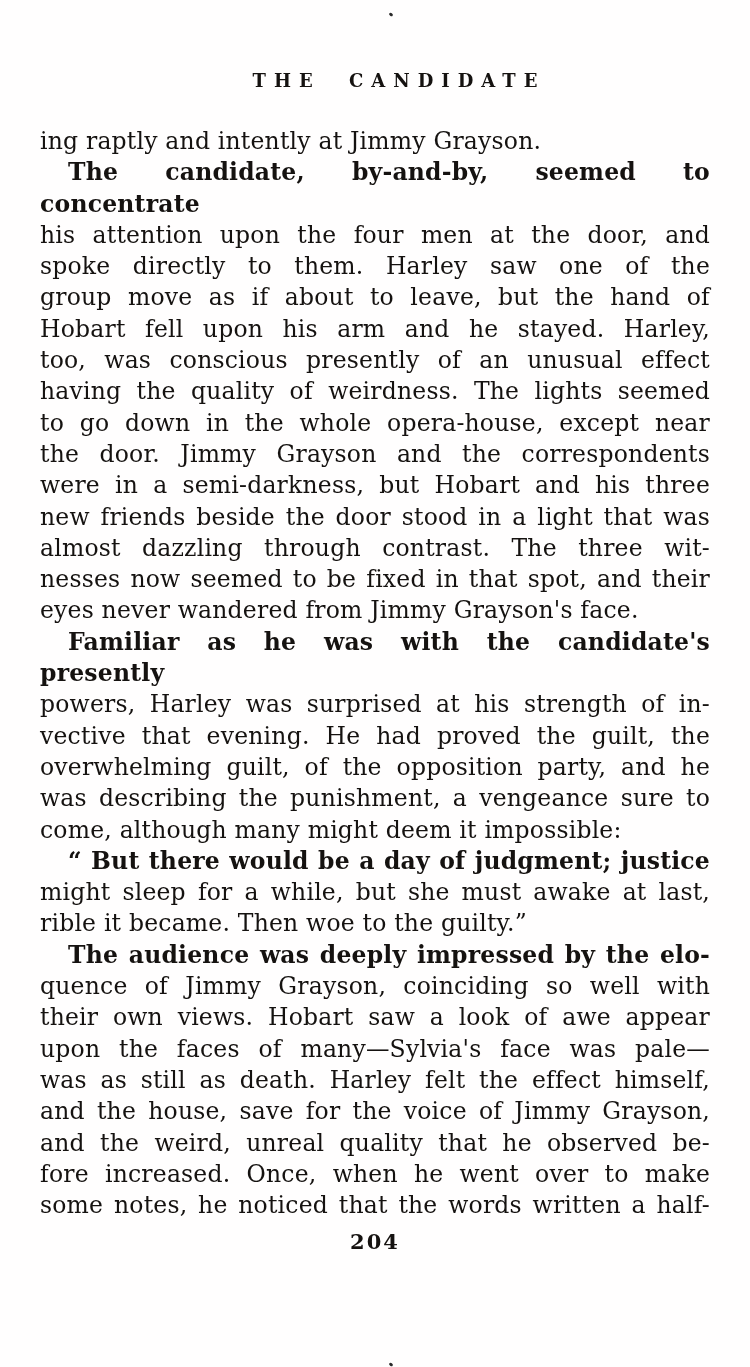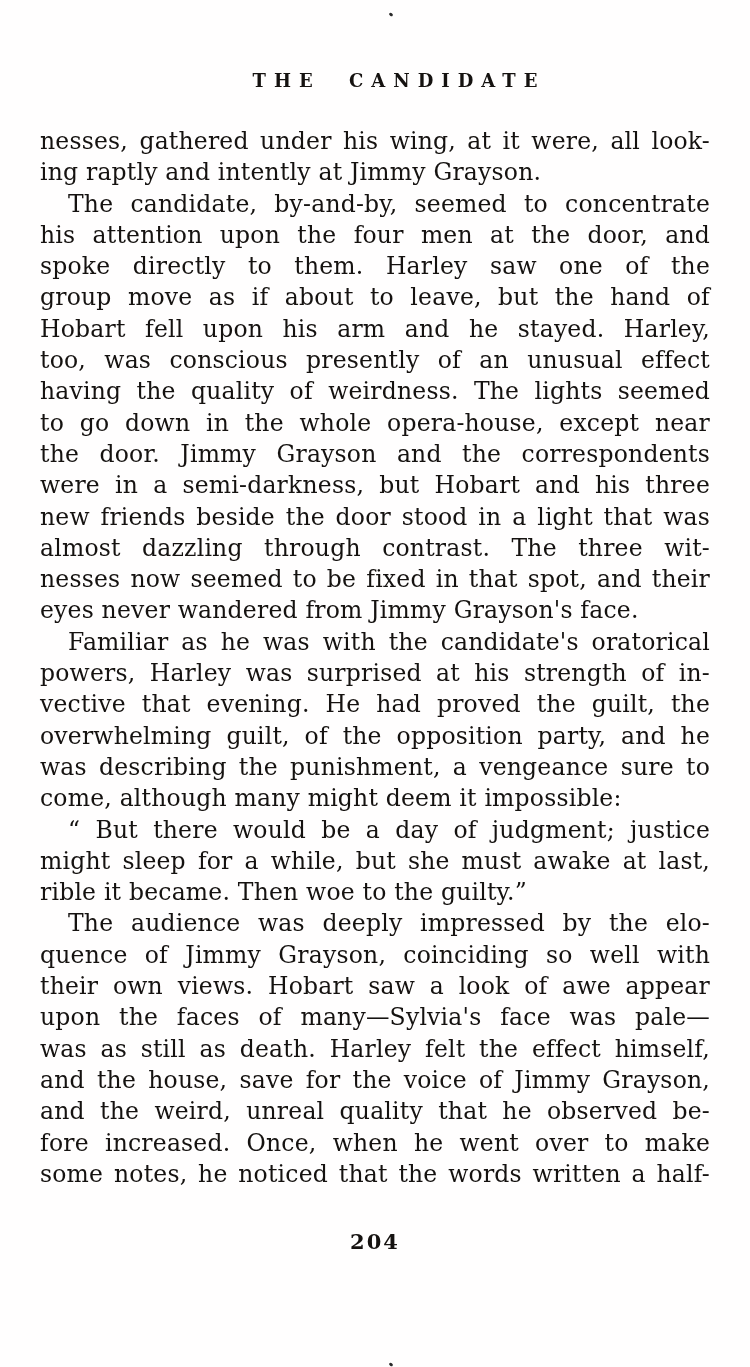--- a/index.html
+++ b/index.html
@@ -83,7 +83,6 @@
   <div class="running-header">THE CANDIDATE</div>
   <div class="text-body" id="text-body">
       <div class="paragraph">
-        <div class="text-line">nesses, gathered under his wing, at it were, all look-</div>
         <div class="text-line no-stretch">ing raptly and intently at Jimmy Grayson.</div>
       </div>
       <div class="paragraph">

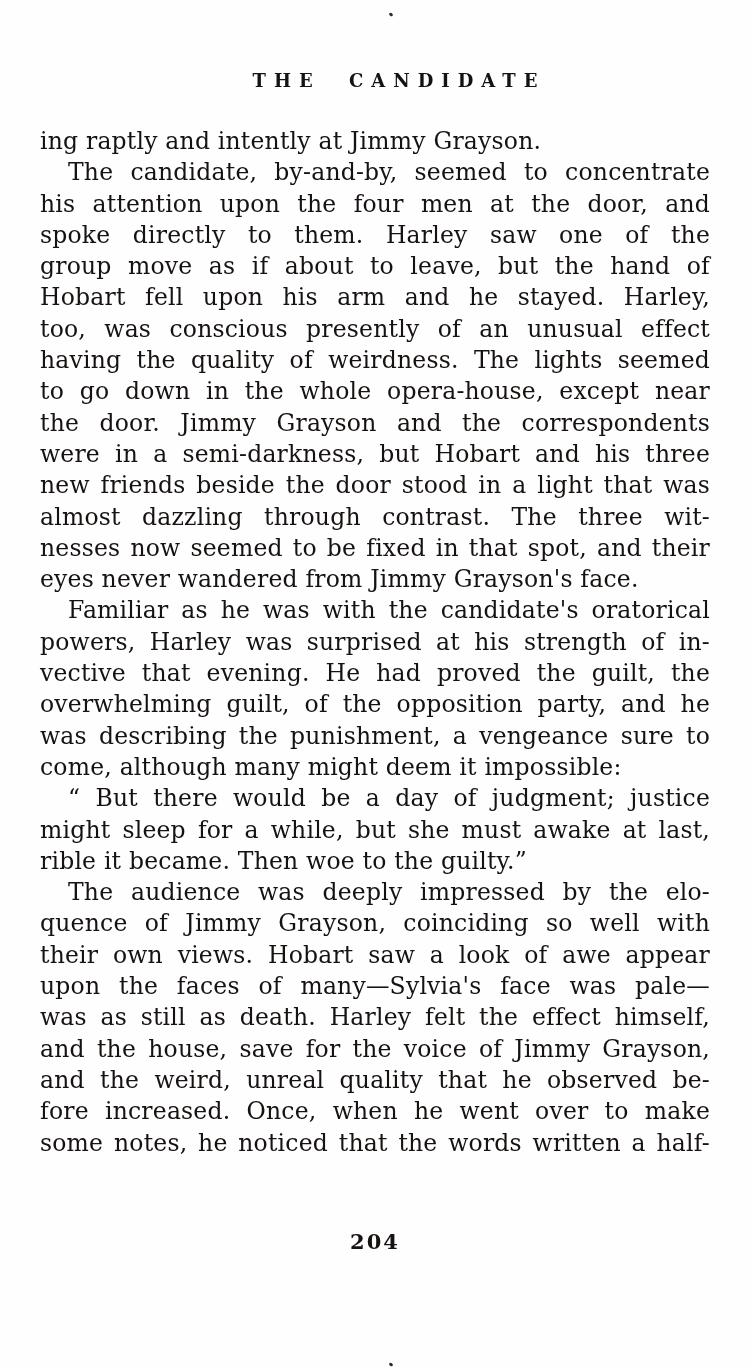--- a/index.html
+++ b/index.html
@@ -53,6 +53,7 @@
   }
   .text-line.indent-first {
     text-indent: 28px;
+    font-weight: bold;
   }
   .page-number {
     position: absolute;

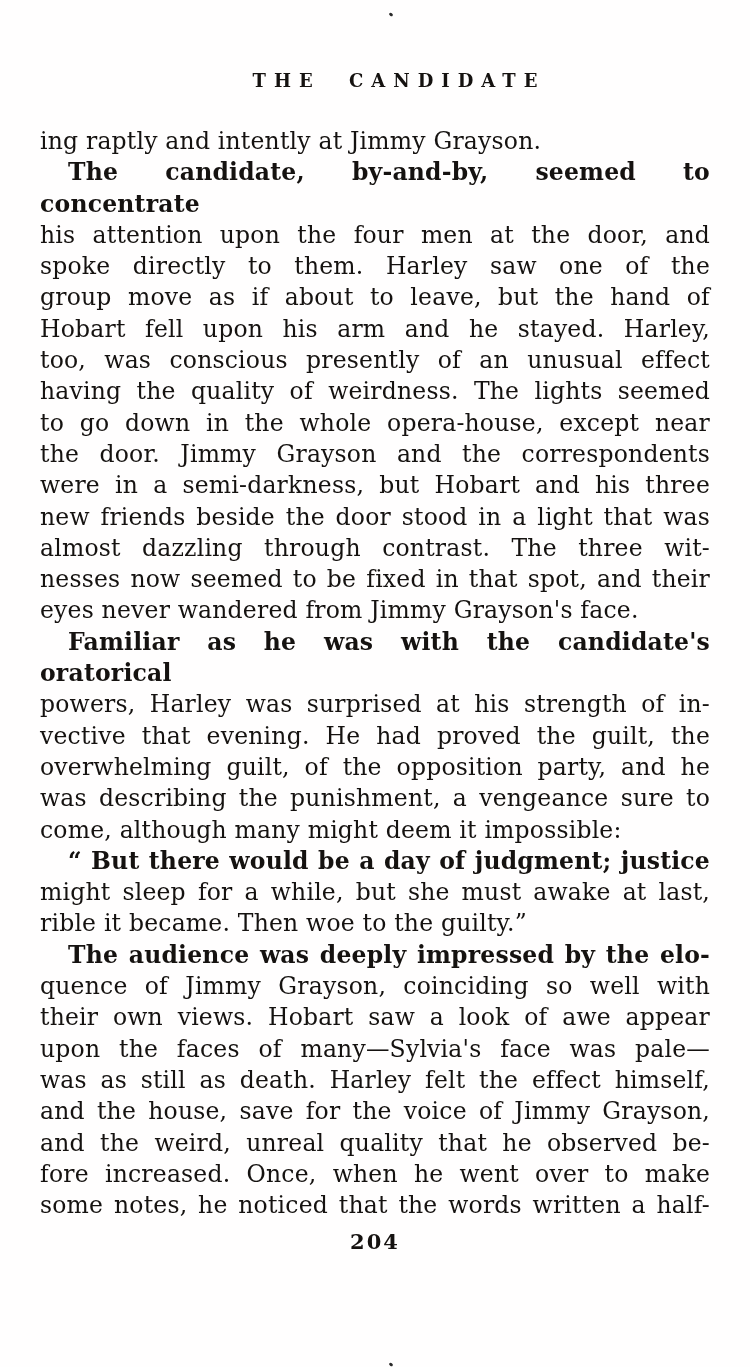--- a/index.html
+++ b/index.html
@@ -103,7 +103,7 @@
         <div class="text-line no-stretch">eyes never wandered from Jimmy Grayson's face.</div>
       </div>
       <div class="paragraph">
-        <div class="text-line indent-first">Familiar as he was with the candidate's oratorical</div>
+        <div class="text-line indent-first">Familiar as he was with the candidate's presently</div>
         <div class="text-line">powers, Harley was surprised at his strength of in-</div>
         <div class="text-line">vective that evening.  He had proved the guilt, the</div>
         <div class="text-line">overwhelming guilt, of the opposition party, and he</div>

